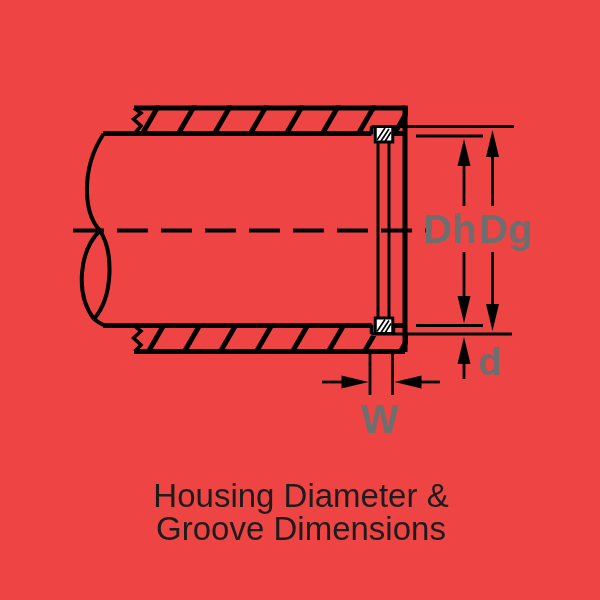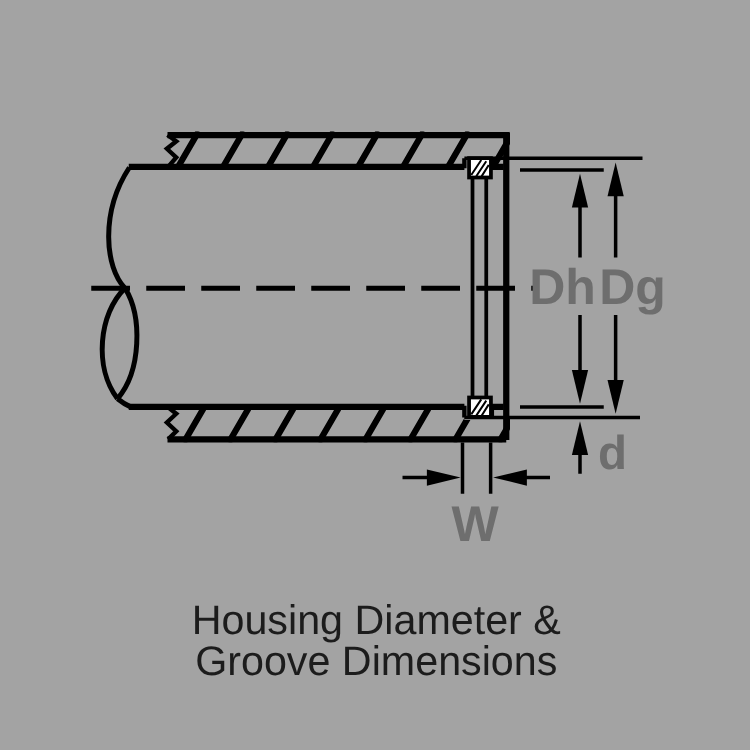--- a/index.html
+++ b/index.html
@@ -12,7 +12,7 @@
     position: relative;
     width: 600px;
     height: 600px;
-    background: #a3a3a3;
+    background: #ef4444;
     overflow: hidden;
   }
   svg { display: block; }

